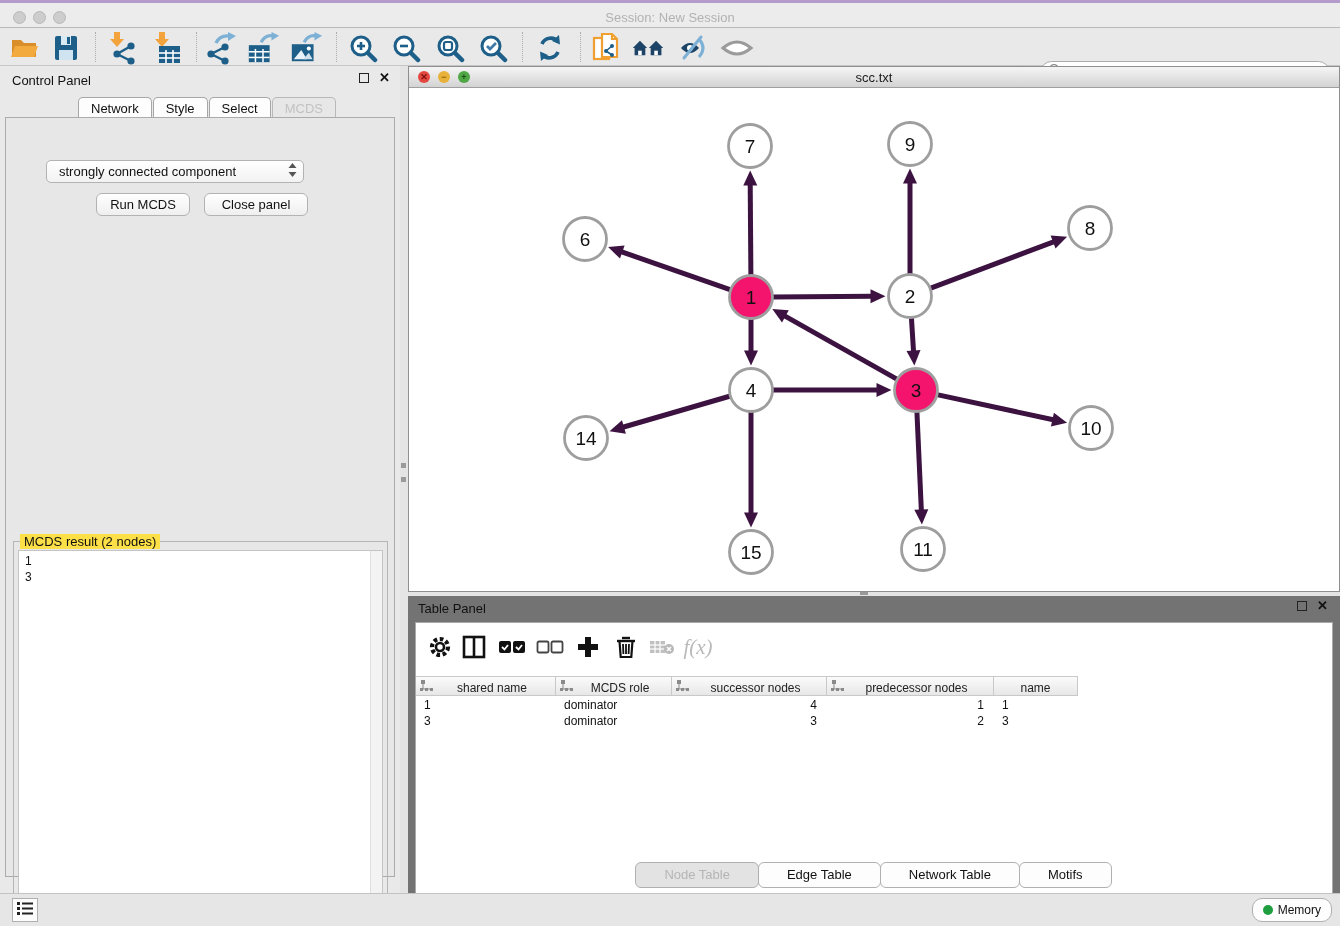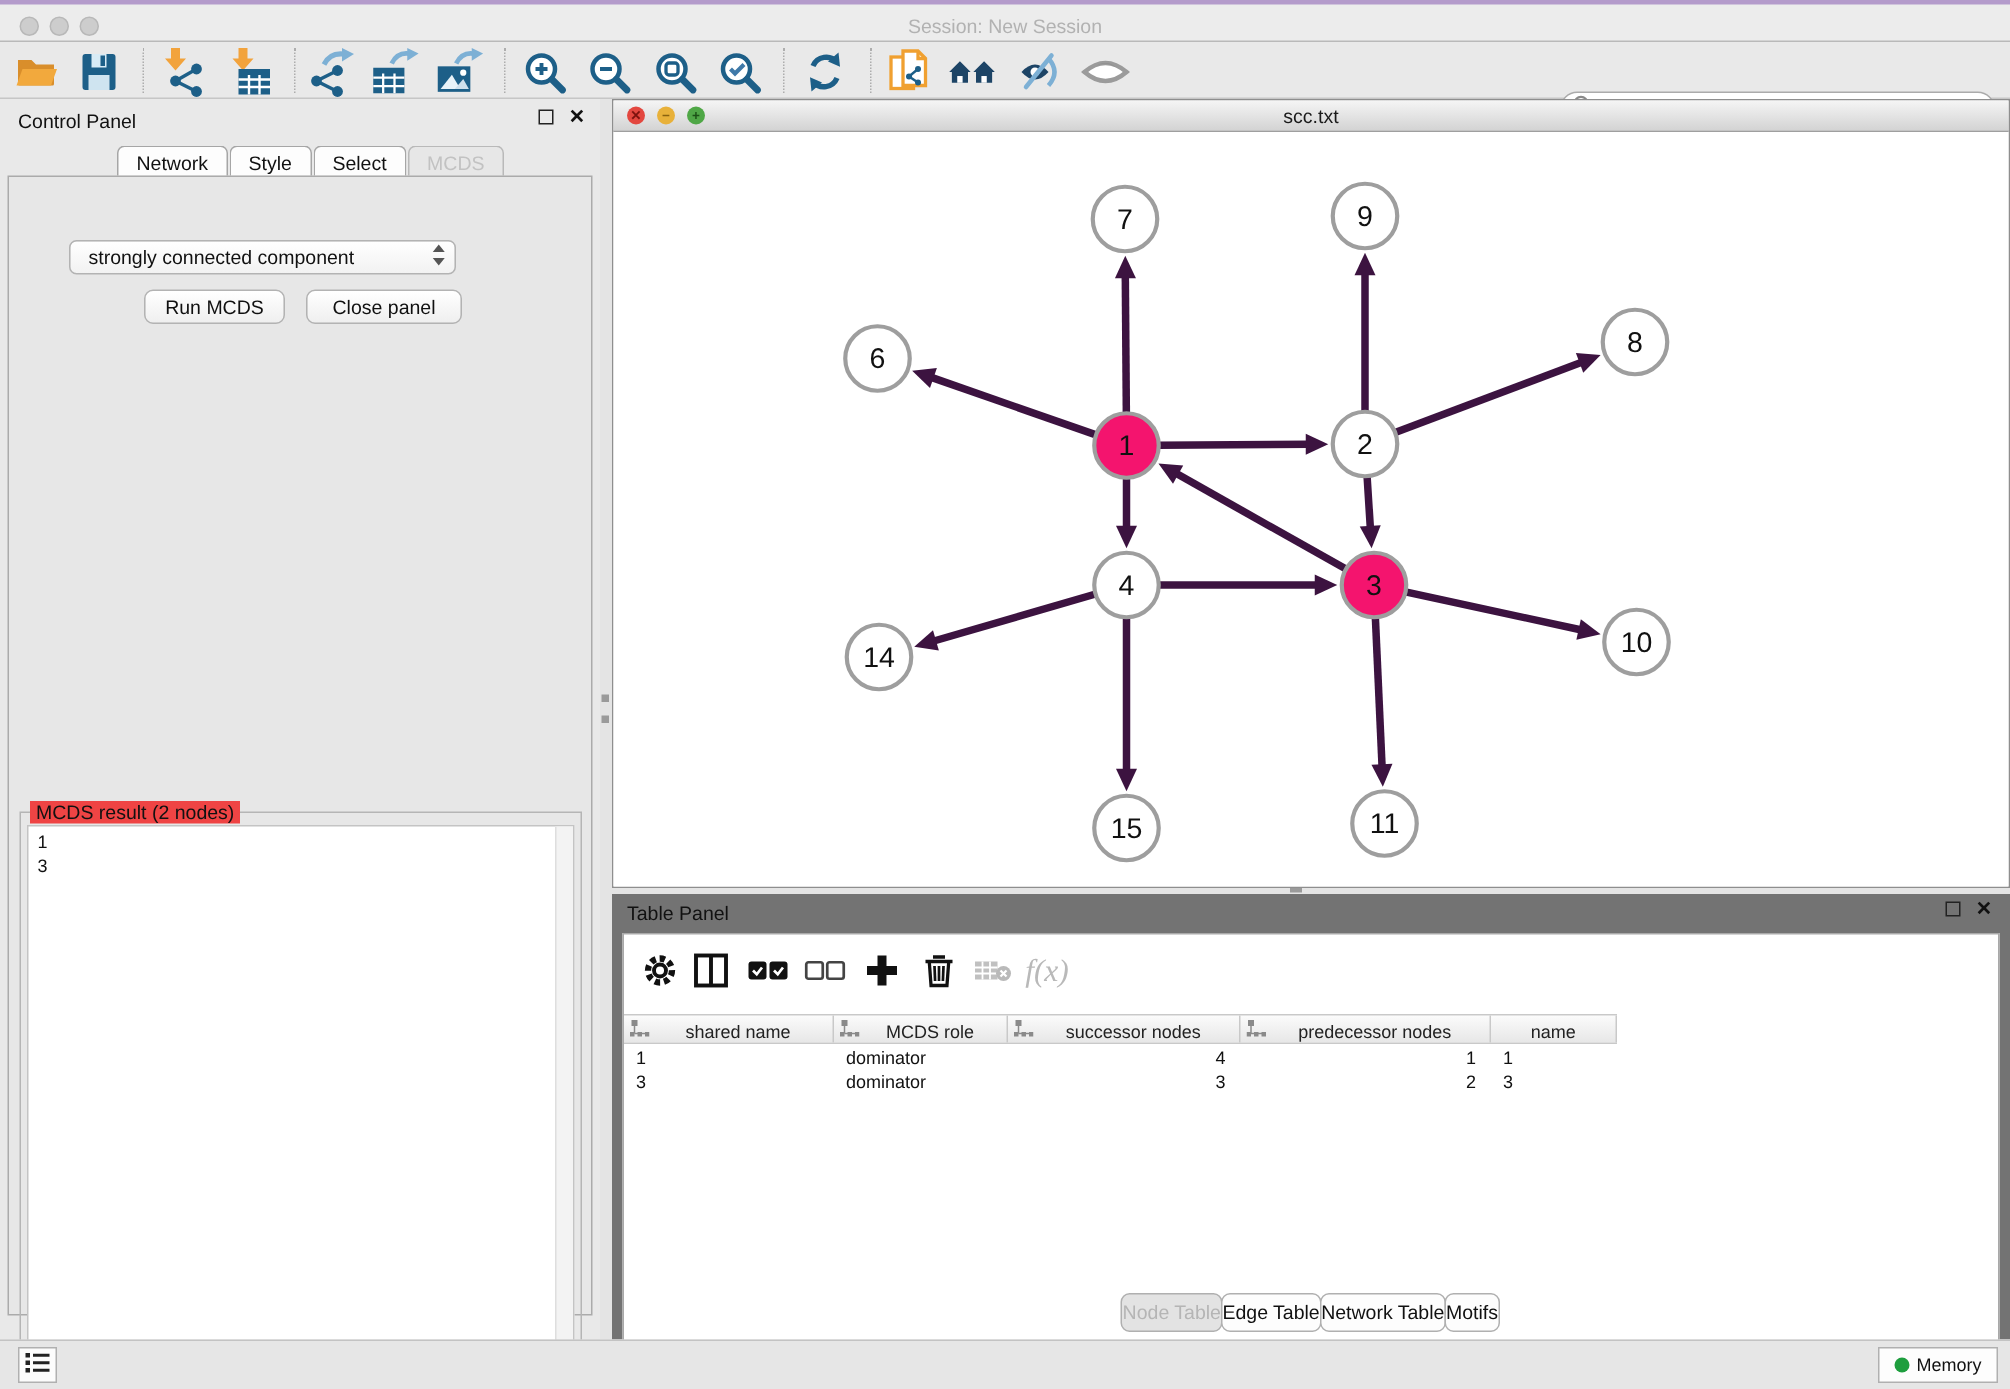--- a/index.html
+++ b/index.html
@@ -38,7 +38,7 @@
   #run-btn { left:90px; top:75px; width:94px; }
   #close-btn { left:198px; top:75px; width:104px; }
   #result-fieldset { left:7px; top:423px; width:375px; height:378px; border:1px solid #b5b5b5; }
-  #result-legend { position:absolute; left:6px; top:-8px; background:#ef4444; padding:0 4px; font-size:13px; color:#111; }
+  #result-legend { position:absolute; left:6px; top:-8px; background:#fde047; padding:0 4px; font-size:13px; color:#111; }
   #result-area { position:absolute; left:4px; top:8px; width:365px; height:362px; background:#ffffff; border:1px solid #c4c4c4; font-size:12px; color:#111; padding:2px 0 0 6px; line-height:16px; }
   #result-scrollbar { position:absolute; right:0; top:0; width:12px; height:100%; background:#f3f3f3; border-left:1px solid #dedede; }
 

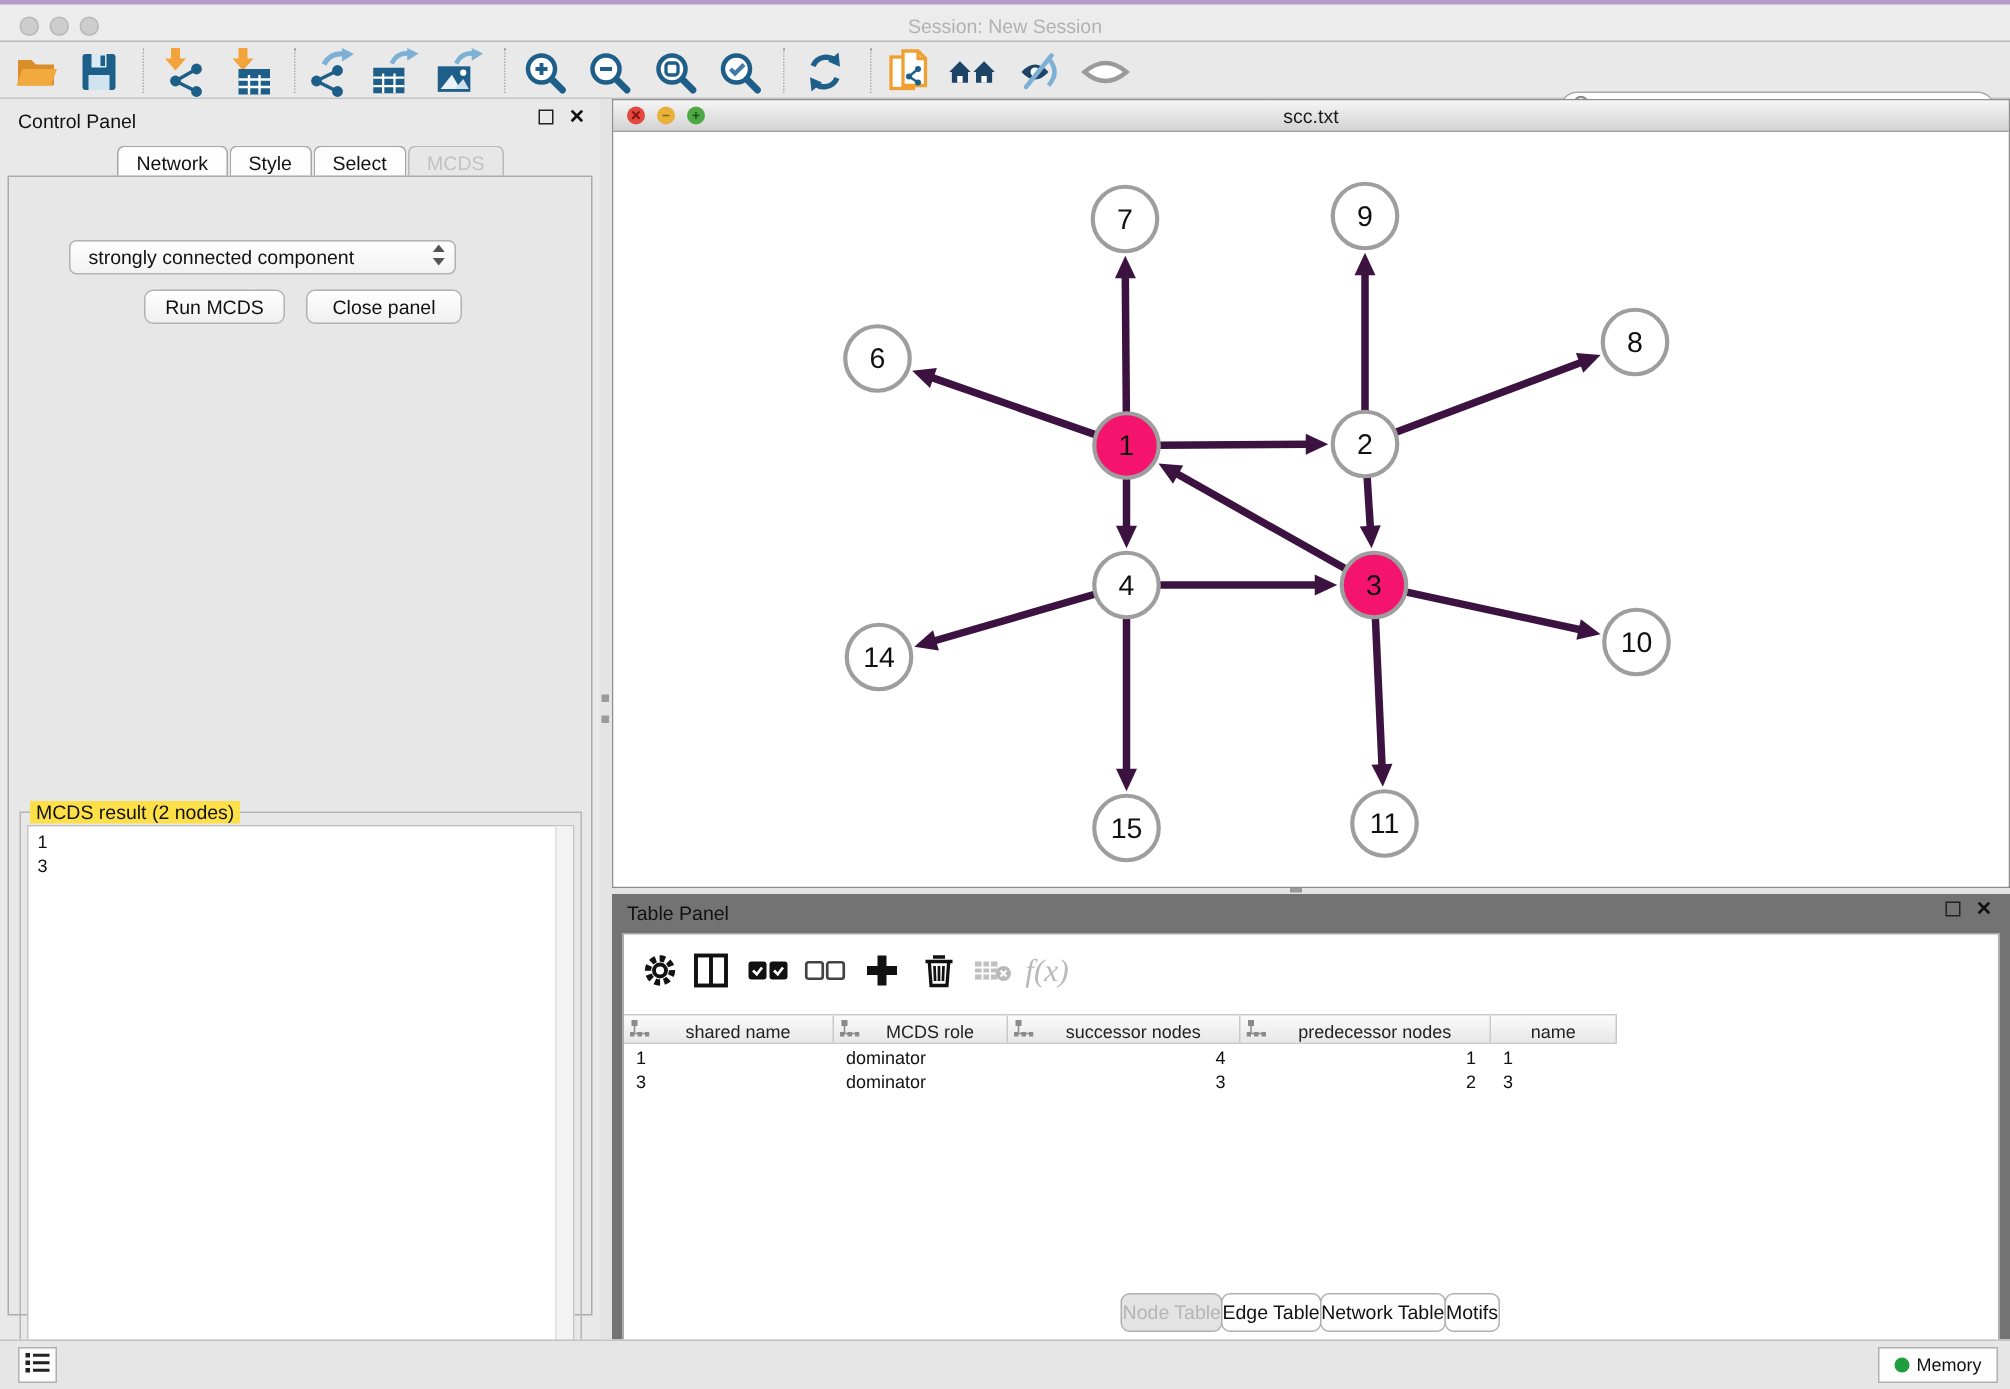--- a/index.html
+++ b/index.html
@@ -67,7 +67,7 @@
   .td { padding:0 8px; line-height:16px; white-space:nowrap; }
   .td.r { text-align:right; padding-right:10px; }
   #tp-tabs { left:0; top:266px; width:100%; display:flex; justify-content:center; }
-  .tp-tab { border:1px solid #b0b0b0; background:#fdfdfd; font-size:13px; color:#111; padding:4px 0 5px; border-radius:6px; margin-left:-1px; position:relative; }
+  .tp-tab { border:1px solid #b0b0b0; background:#fdfdfd; font-size:13px; color:#111; padding:4px 28px 5px; border-radius:6px; margin-left:-1px; position:relative; }
   .tp-tab.sel { background:#e3e3e3; color:#b5b5b5; }
 
   

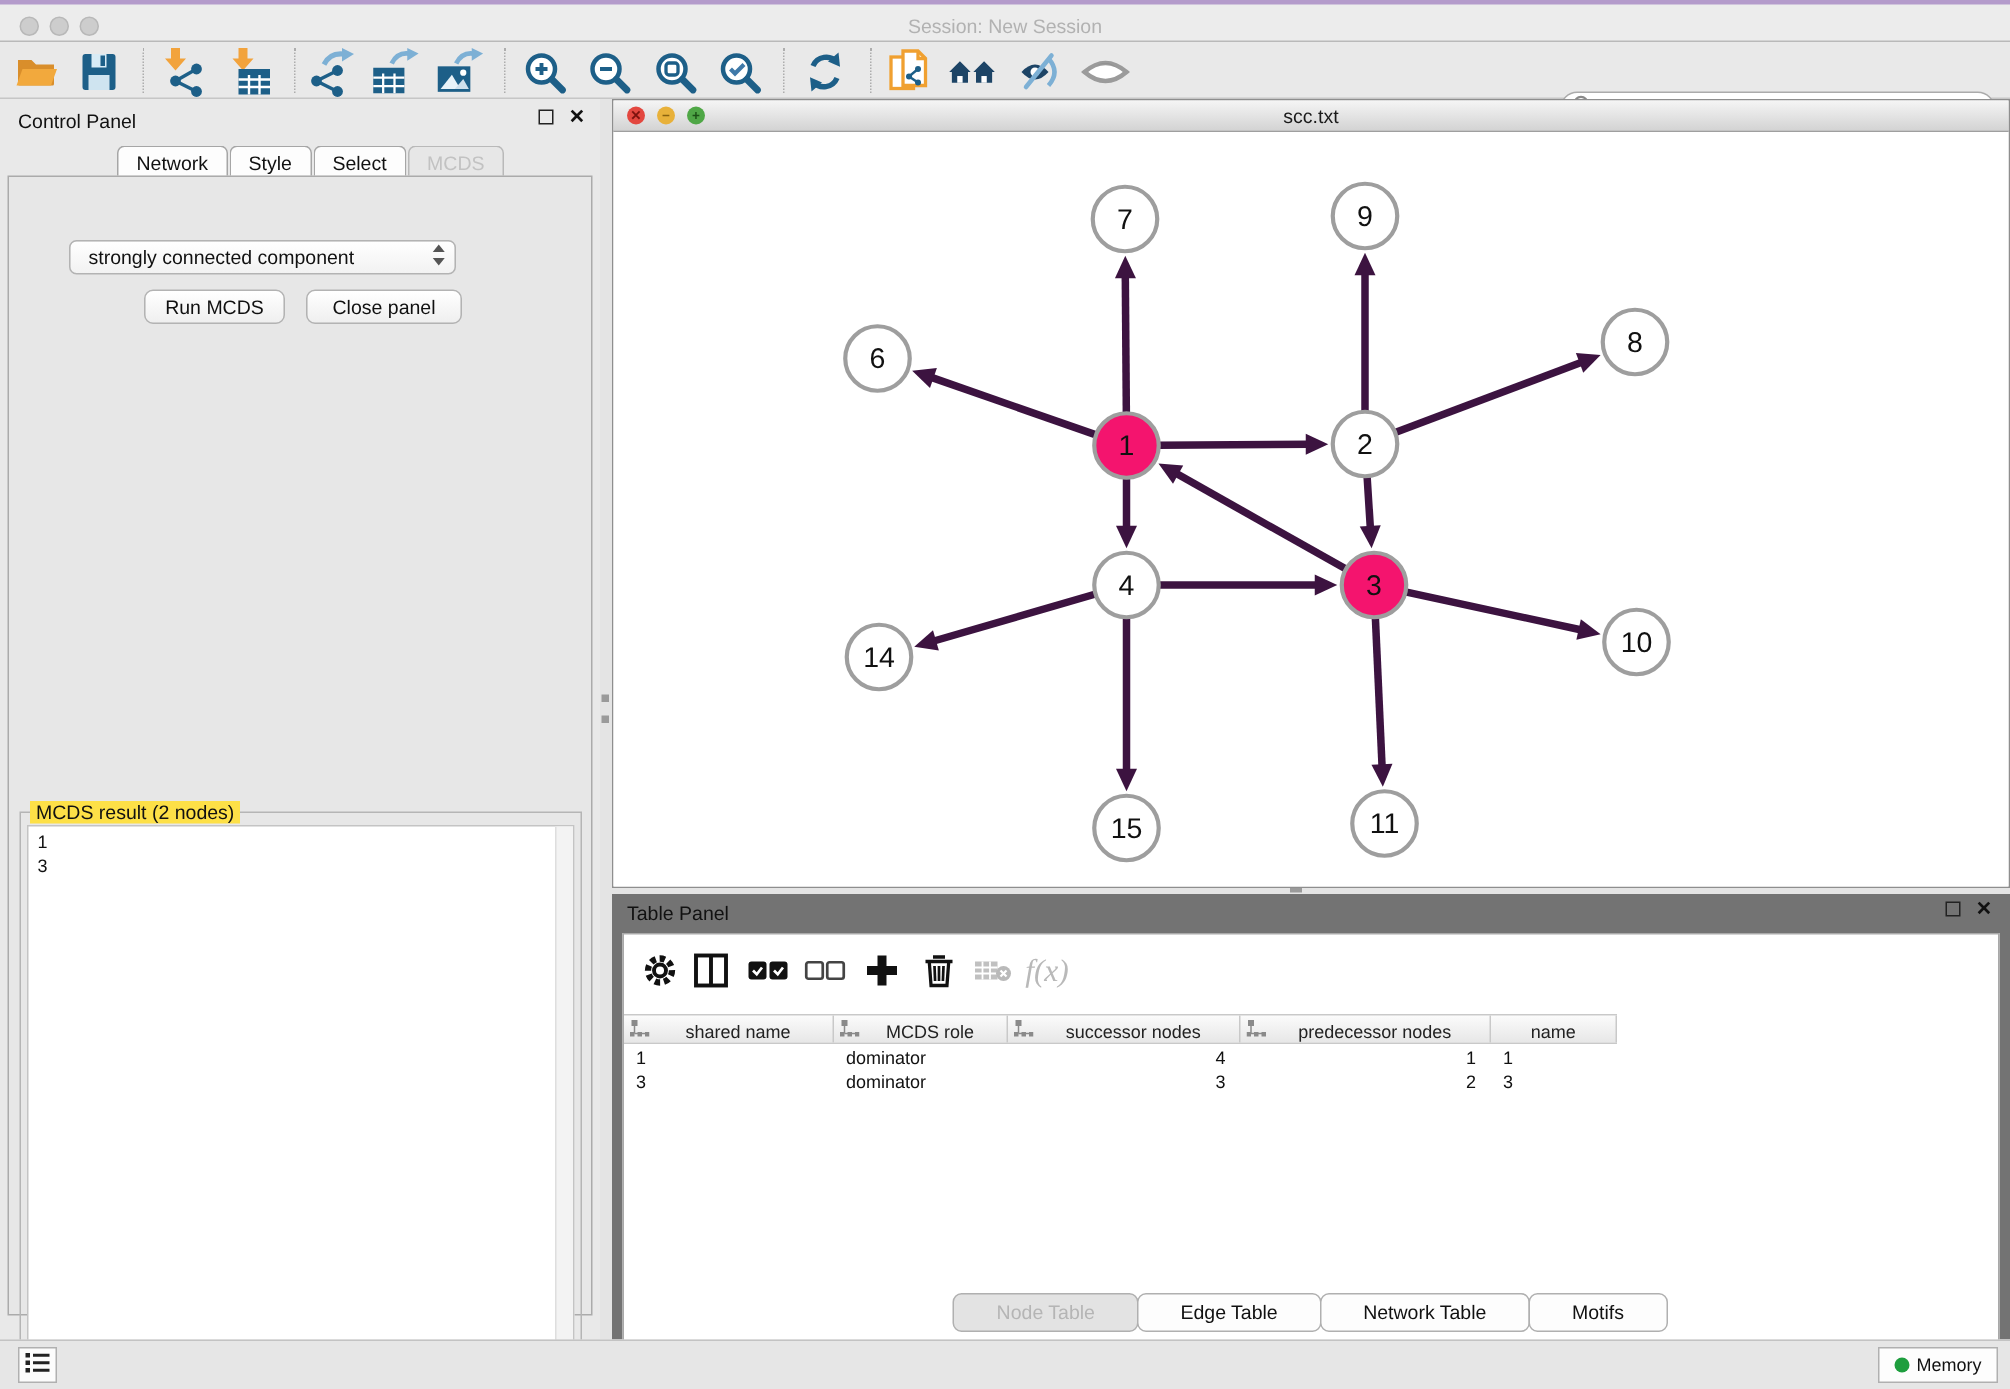--- a/index.html
+++ b/index.html
@@ -73,7 +73,7 @@
   
   #statusbar { left:0; top:893px; width:1340px; height:33px; background:#e6e6e6; border-top:1px solid #c3c3c3; }
   #list-btn { left:12px; top:4px; width:26px; height:24px; background:#fcfcfc; border:1px solid #b0b0b0; display:flex; align-items:center; justify-content:center; }
-  #memory-btn { right:8px; top:4px; height:24px; background:#fdfdfd; border:1px solid #b0b0b0; border-radius:0; display:flex; align-items:center; gap:5px; padding:0 10px; font-size:12px; color:#111; }
+  #memory-btn { right:8px; top:4px; height:24px; background:#fdfdfd; border:1px solid #b0b0b0; border-radius:10px; display:flex; align-items:center; gap:5px; padding:0 10px; font-size:12px; color:#111; }
   #memory-dot { width:10px; height:10px; border-radius:50%; background:#1e9e3e; }
 </style>
 </head>

